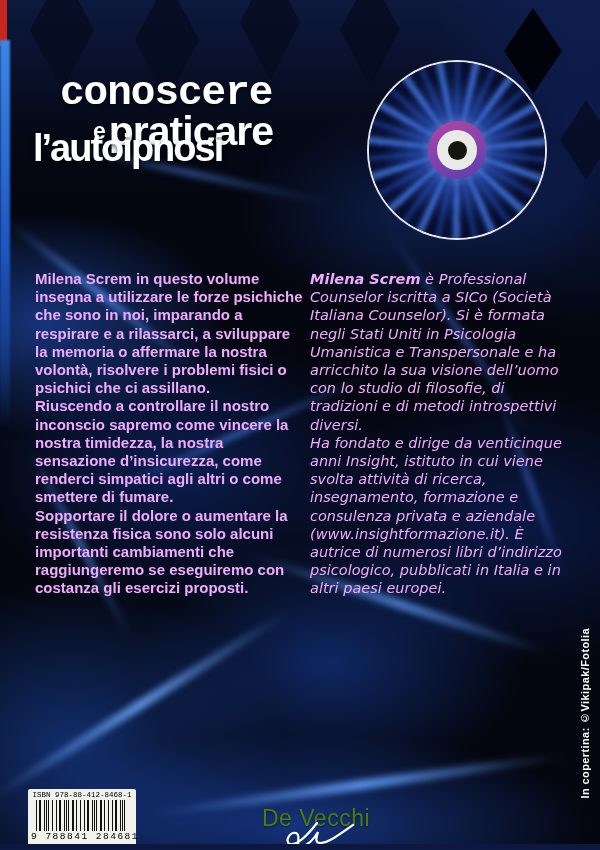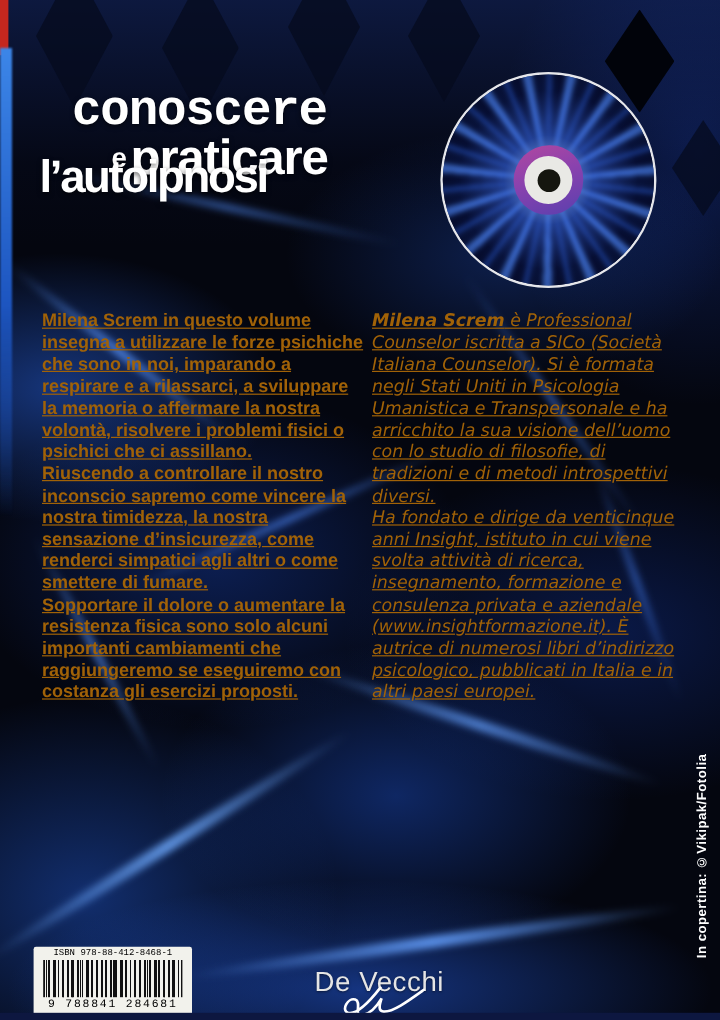--- a/index.html
+++ b/index.html
@@ -74,7 +74,7 @@
       display:flex;align-items:center;justify-content:center;}
   .hub-black{width:19px;height:19px;border-radius:50%;background:#15160f;}
   
-  .col{position:absolute;top:259px;color:#a16207;font-size:15px;line-height:18.2px;text-decoration:underline;}
+  .col{position:absolute;top:270px;color:#f0abfc;font-size:15px;line-height:18.2px;}
   .col p{margin:0;}
   .col-left{left:35px;width:268px;font-weight:700;
       font-family:"Liberation Sans",sans-serif;}

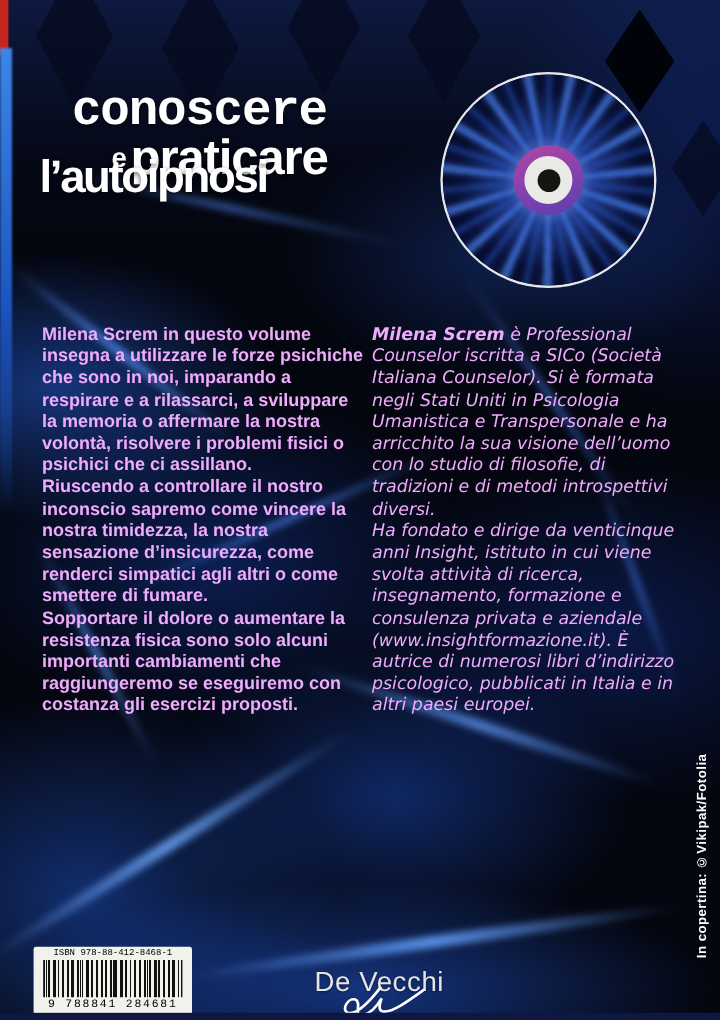--- a/index.html
+++ b/index.html
@@ -82,7 +82,7 @@
       font-family:"DejaVu Sans","Liberation Sans",sans-serif;font-size:14.5px;}
   .bio-name{font-weight:700;}
   
-  .barcode-box{position:absolute;left:28px;top:789px;width:132px;height:57px;background:#f2f2ec;
+  .barcode-box{position:absolute;left:28px;top:789px;width:108px;height:57px;background:#f2f2ec;
       border-radius:2px;box-sizing:border-box;padding:2px 3px;text-align:center;color:#000;}
   .isbn-label{font-family:"Liberation Mono",monospace;font-size:7.5px;letter-spacing:0;white-space:nowrap;}
   .bars{height:31px;margin:1px 5px 0;

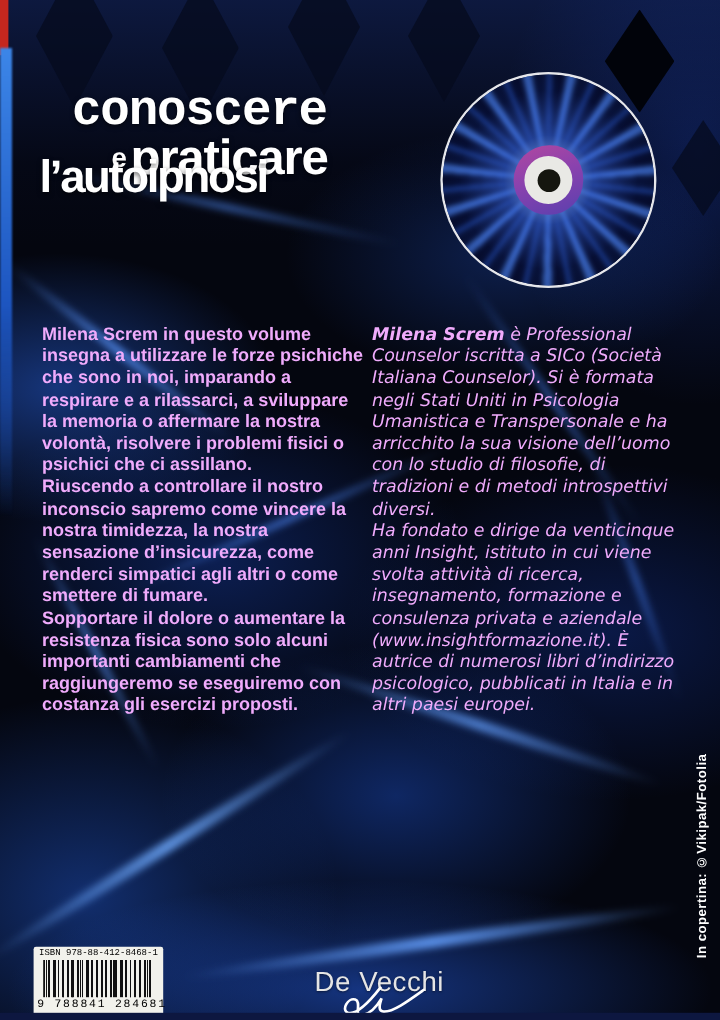--- a/index.html
+++ b/index.html
@@ -90,7 +90,7 @@
         repeating-linear-gradient(90deg,#111 0 1.5px,transparent 1.5px 4px),
         repeating-linear-gradient(90deg,transparent 0 2.5px,#111 2.5px 3.5px,transparent 3.5px 7px);}
   .ean{font-family:"Liberation Mono",monospace;font-size:9.5px;letter-spacing:1.5px;white-space:nowrap;}
-  .publisher{position:absolute;left:262px;top:805px;color:#e5e5e5;font-size:23px;font-weight:400;
+  .publisher{position:absolute;left:262px;top:805px;color:#4d7c0f;font-size:23px;font-weight:400;
       letter-spacing:.5px;text-shadow:0 1px 2px rgba(0,0,0,.5);}
   .swoosh{position:absolute;left:281px;top:822px;}
   .price{position:absolute;left:438px;top:806px;color:#fff;font-size:19px;font-weight:700;

